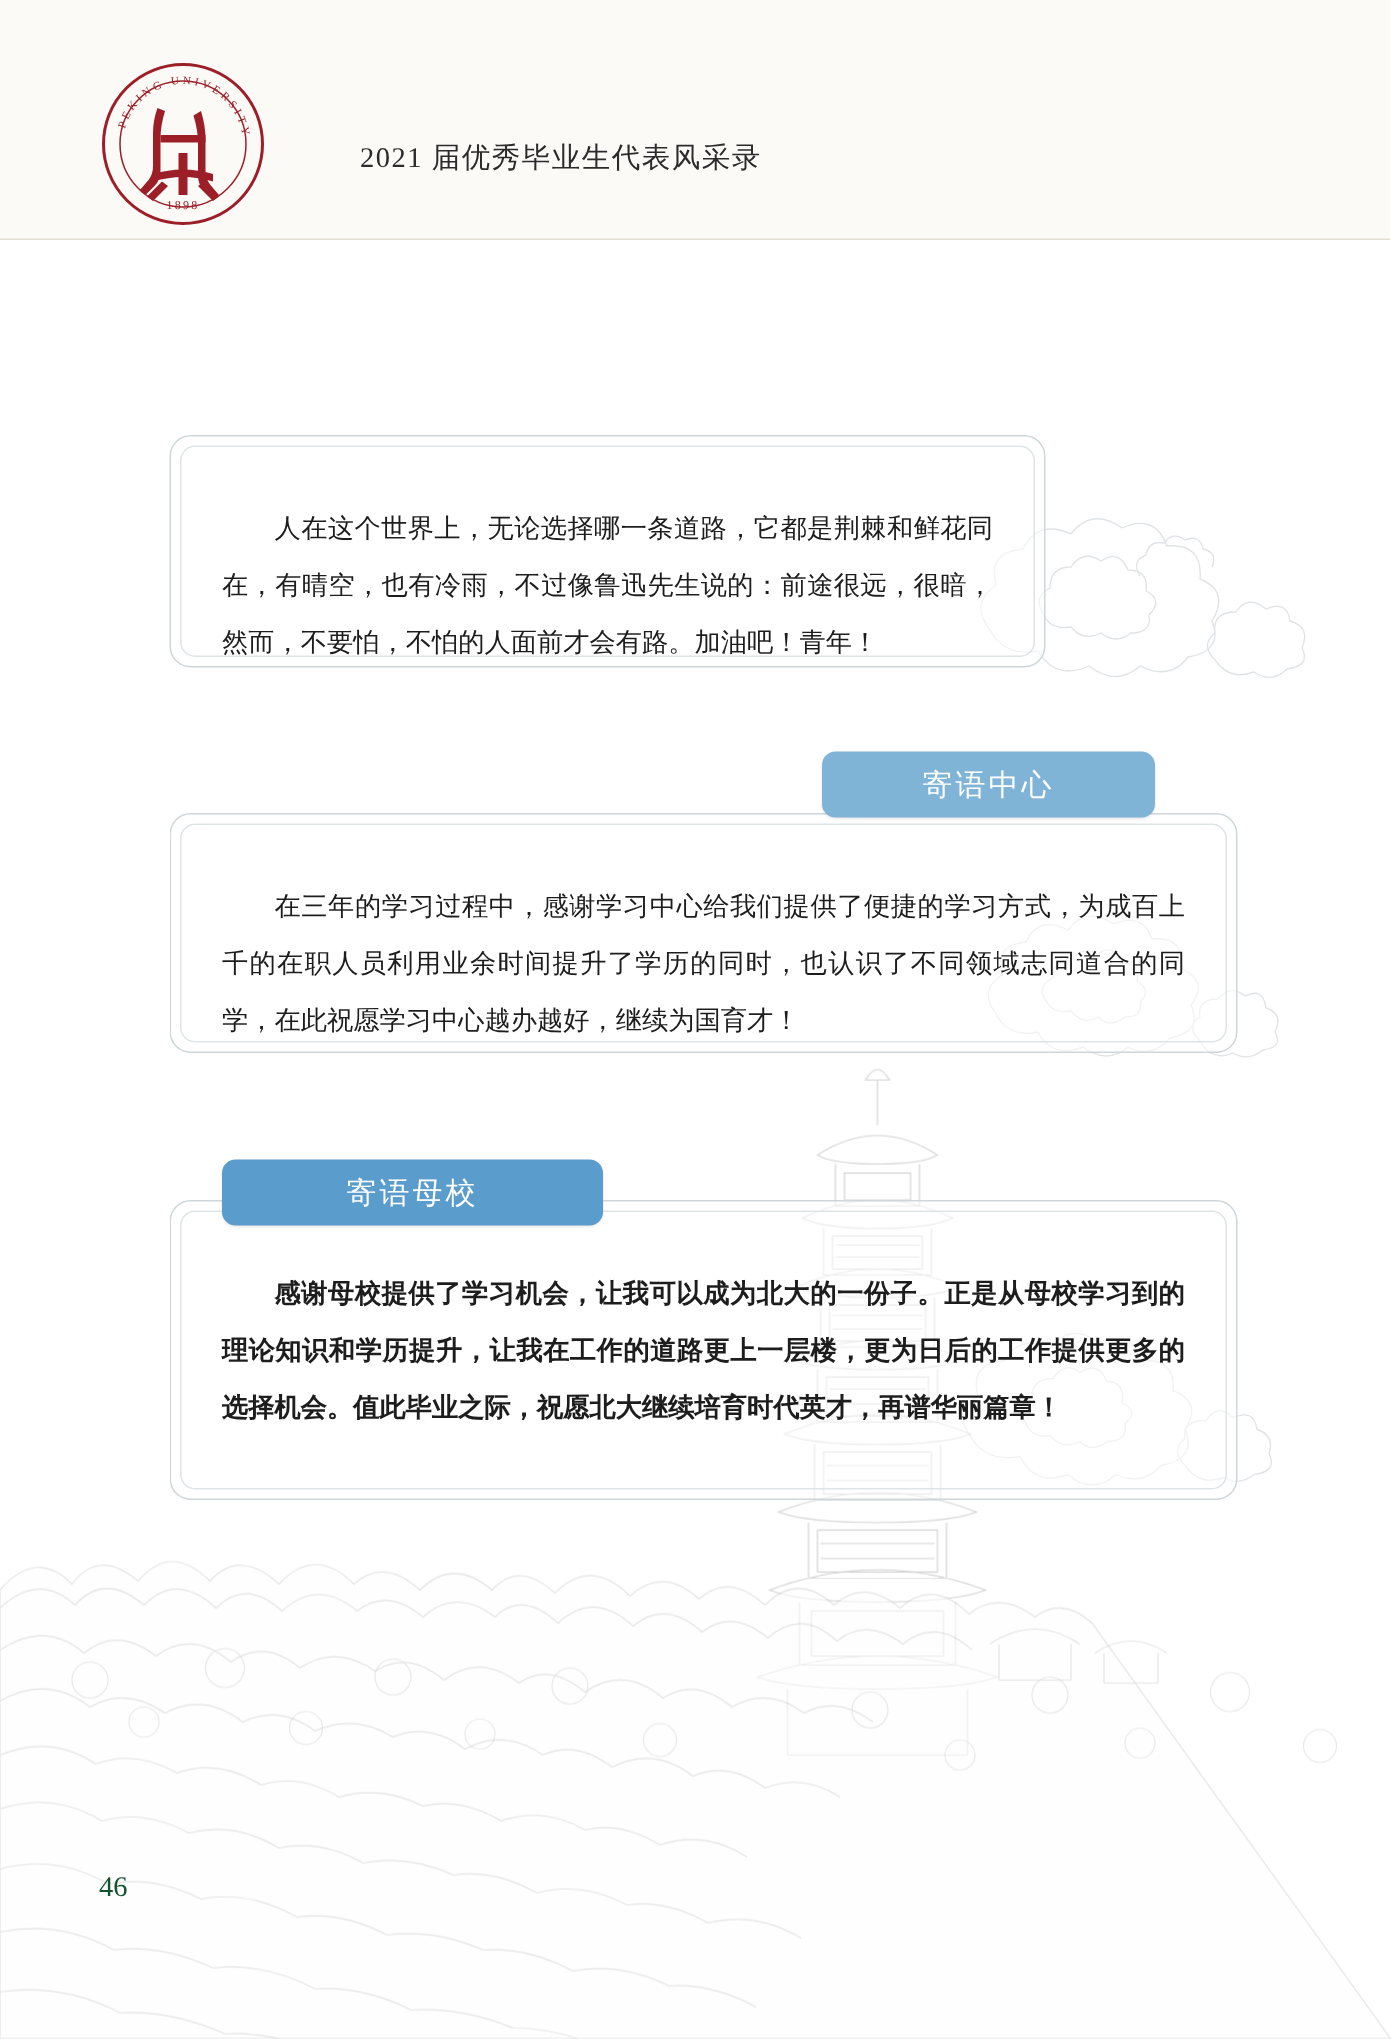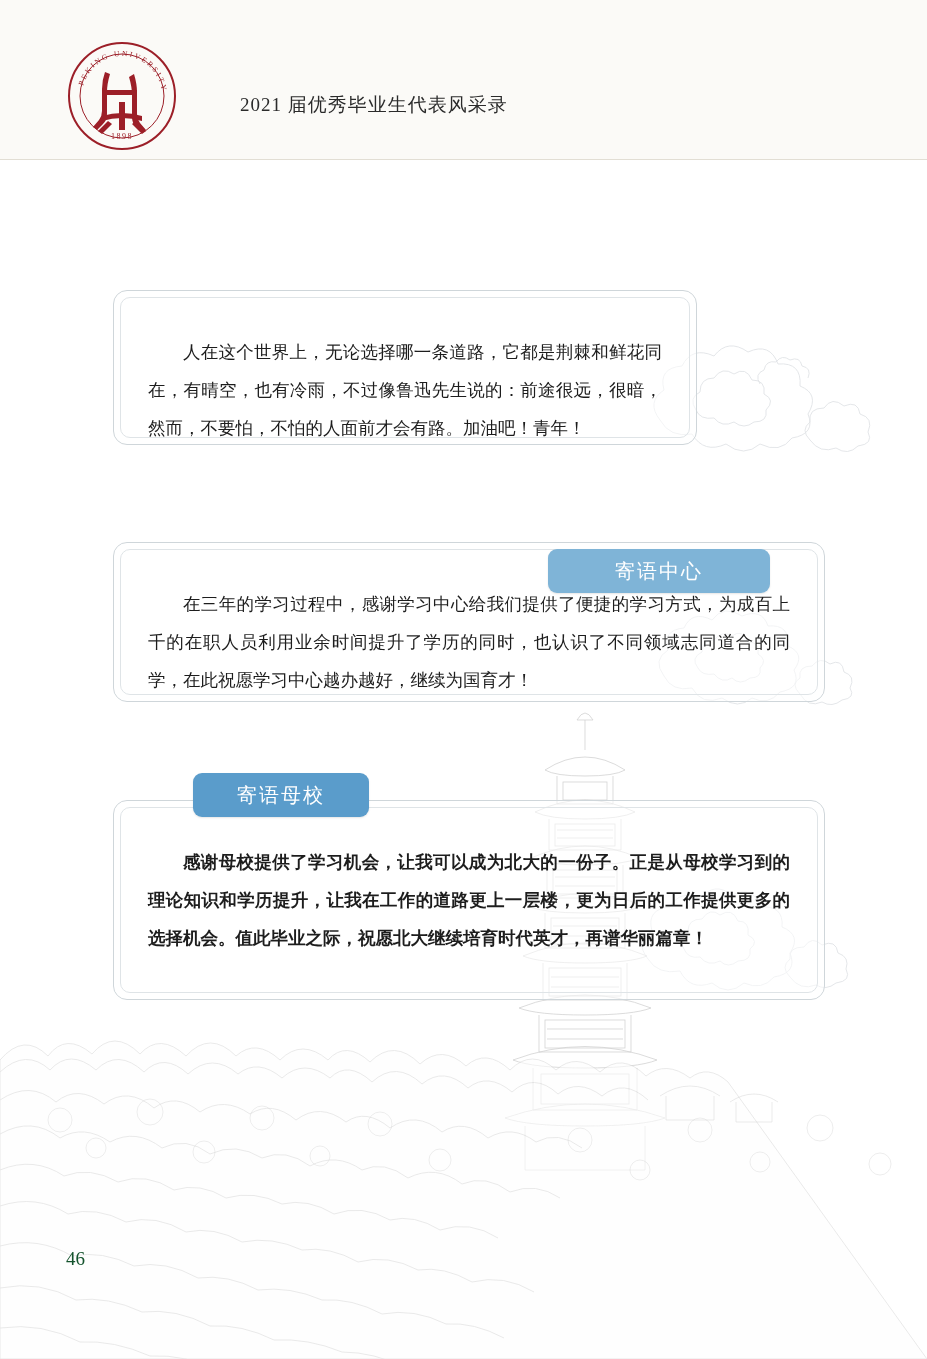--- a/index.html
+++ b/index.html
@@ -130,7 +130,7 @@
   #tab-1  { left: 136px; top: 249px; width: 222px; }
   
   #card-2 { left: 113px; top: 542px; width: 712px; height: 160px; }
-  #tab-2  { left: 548px; top: 501px; width: 222px; margin-top: 48px; }
+  #tab-2  { left: 548px; top: 501px; width: 222px; }
   
   #card-3 { left: 113px; top: 800px; width: 712px; height: 200px; font-weight: bold; }
   #tab-3  { left: 148px; top: 773px; width: 176px; margin-left: 45px; }

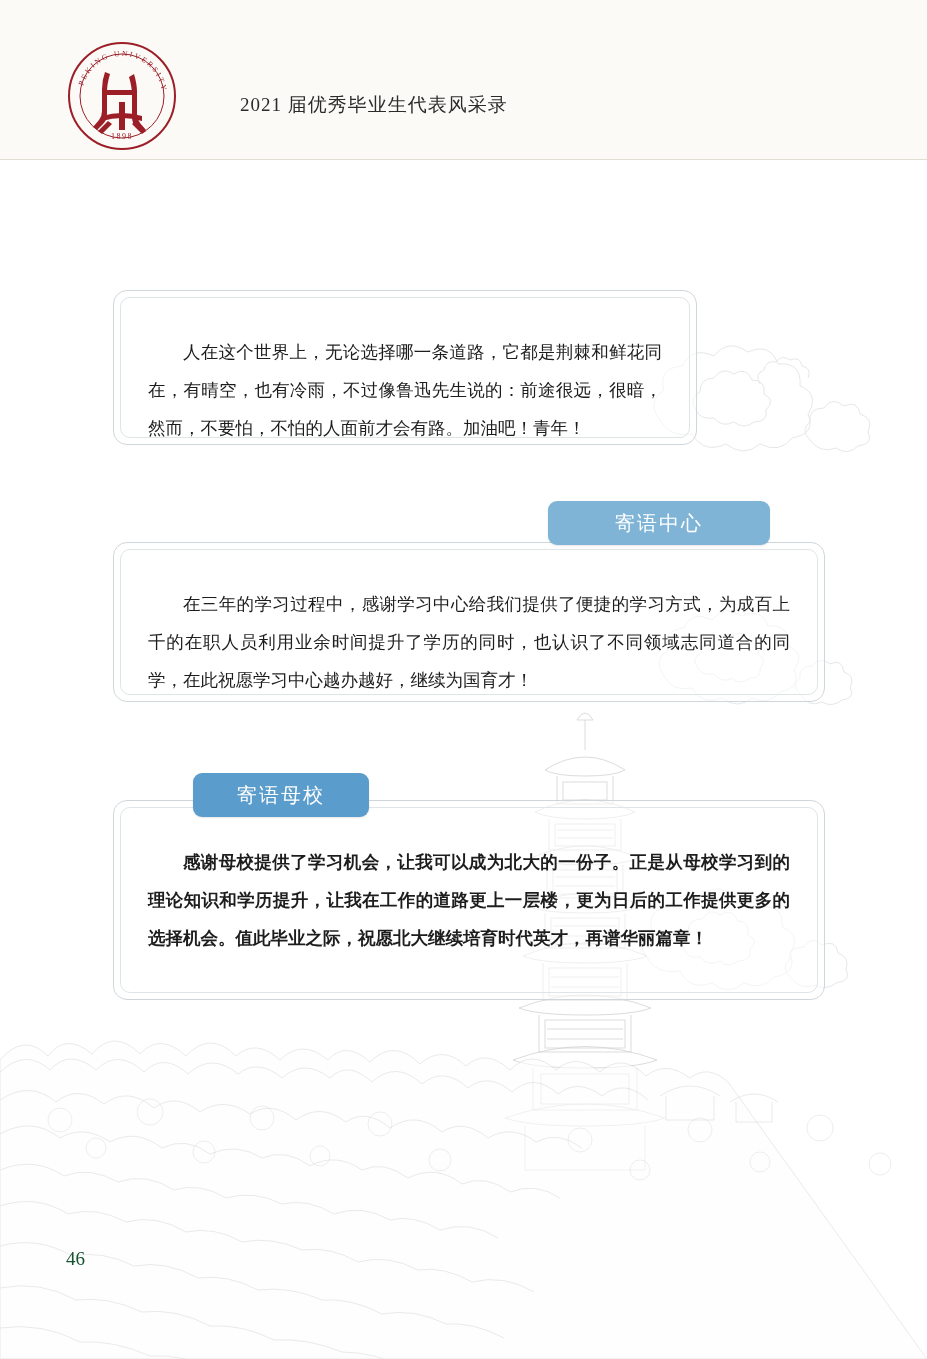--- a/index.html
+++ b/index.html
@@ -133,7 +133,7 @@
   #tab-2  { left: 548px; top: 501px; width: 222px; }
   
   #card-3 { left: 113px; top: 800px; width: 712px; height: 200px; font-weight: bold; }
-  #tab-3  { left: 148px; top: 773px; width: 176px; margin-left: 45px; }
+  #tab-3  { left: 148px; top: 773px; width: 254px; }
 
   
   .page-number {

